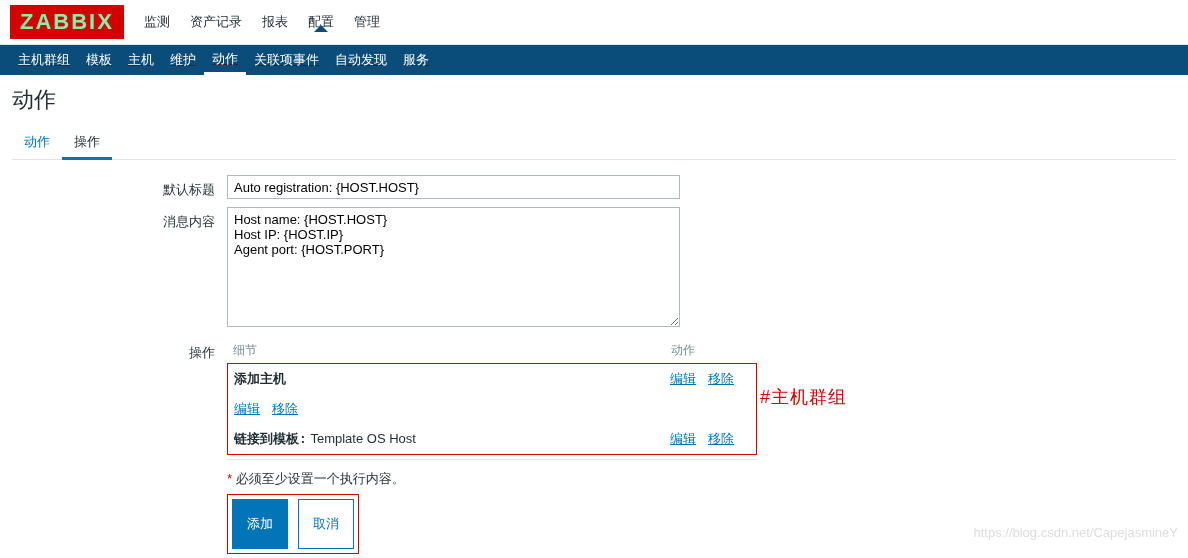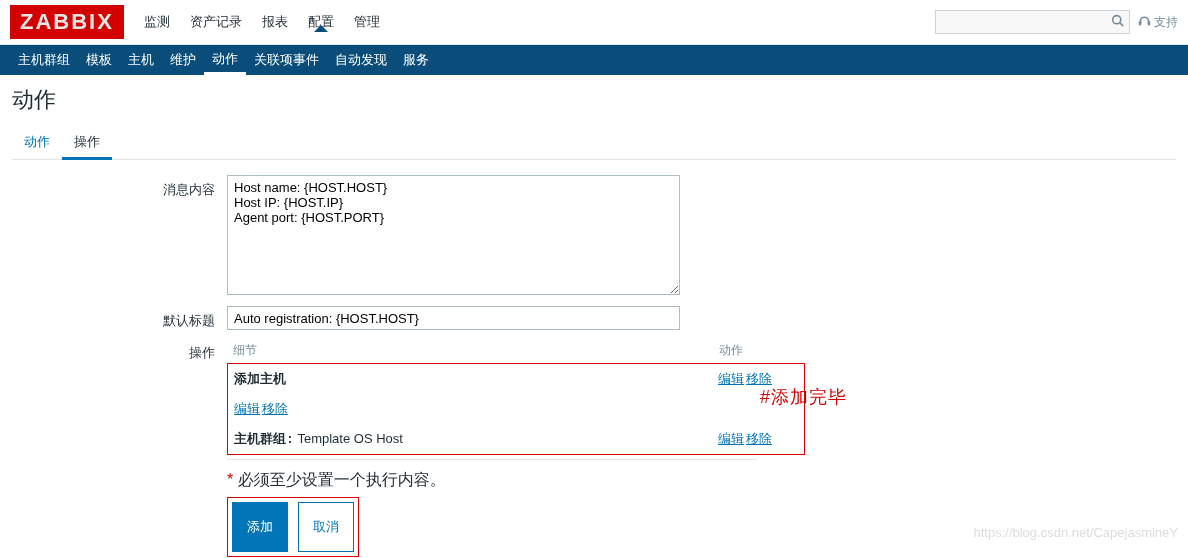--- a/index.html
+++ b/index.html
@@ -5,7 +5,7 @@
   * { box-sizing: border-box; margin: 0; padding: 0; }
   body { font-family: Arial, "Microsoft YaHei", sans-serif; font-size: 13px; color: #1f2c33; background: #fff; width: 1188px; height: 558px; position: relative; overflow: hidden; }
   .topbar { height: 45px; display: flex; align-items: center; padding: 0 10px; border-bottom: 1px solid #dfe4e7; }
-  .logo { background: #d40000; color: #e5e5e5; font-weight: bold; font-size: 22px; letter-spacing: 2px; padding: 4px 10px; margin-right: 10px; }
+  .logo { background: #d40000; color: #86efac; font-weight: bold; font-size: 22px; letter-spacing: 2px; padding: 4px 10px; margin-right: 10px; }
   .topnav { display: flex; align-items: center; }
   .topnav-item { padding: 0 10px; color: #1f2c33; cursor: pointer; position: relative; }
   .topnav-item.active::after { content: ""; position: absolute; bottom: -1px; left: 50%; transform: translateX(-50%); border-left: 7px solid transparent; border-right: 7px solid transparent; border-bottom: 7px solid #0a4d7a; }

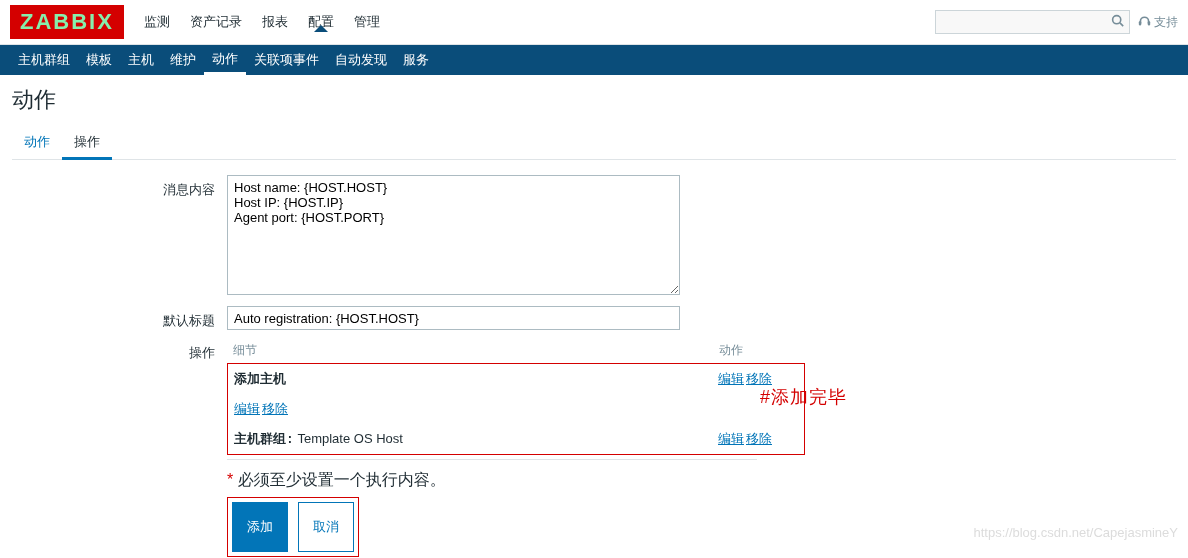--- a/index.html
+++ b/index.html
@@ -59,27 +59,6 @@
     <div class="topnav-item">报表</div>
     <div class="topnav-item active">配置</div>
     <div class="topnav-item">管理</div>
-  </div>
-  <div class="top-right">
-    <div class="searchbox">
-      <input type="text" placeholder="" style="">
-      <span class="search-icon">
-        <svg width="13" height="13" viewBox="0 0 16 16">
-            <circle cx="7" cy="7" r="5" stroke="#768d99" stroke-width="2" fill="none"></circle>
-            <line x1="11" y1="11" x2="15" y2="15" stroke="#768d99" stroke-width="2"></line>
-          </svg>
-      </span>
-    </div>
-    <div class="support">
-      <span>
-        <svg width="13" height="13" viewBox="0 0 16 16">
-            <path d="M2 9a6 6 0 0 1 12 0v3h-2V9a4 4 0 0 0-8 0v3H2z" fill="#768d99"></path>
-            <rect x="1" y="9" width="3" height="5" rx="1" fill="#768d99"></rect>
-            <rect x="12" y="9" width="3" height="5" rx="1" fill="#768d99"></rect>
-          </svg>
-      </span>
-      <span>支持</span>
-    </div>
   </div>
 </div>
 

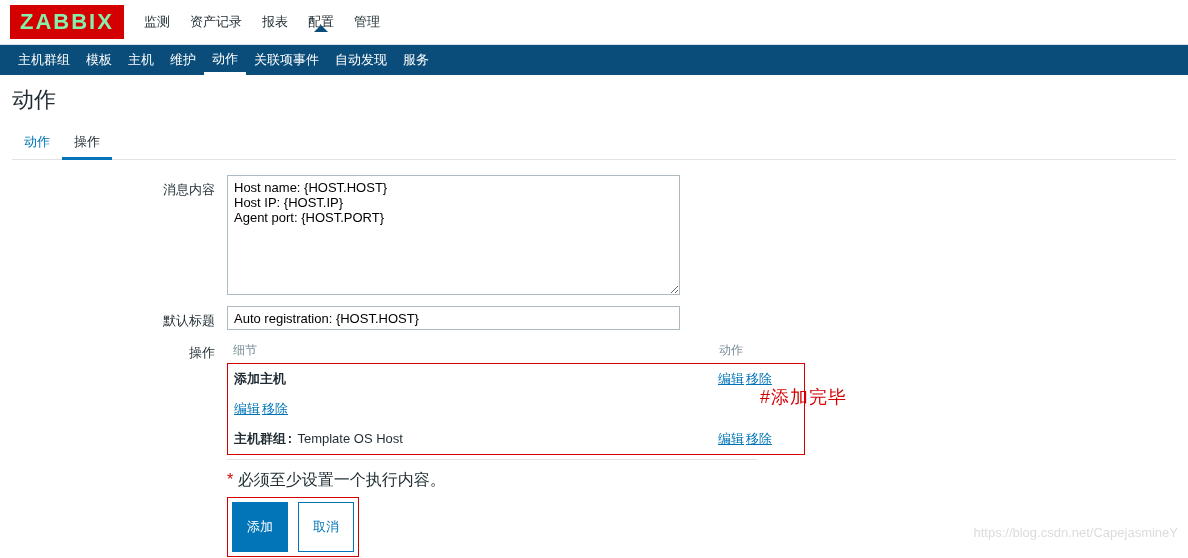--- a/index.html
+++ b/index.html
@@ -14,7 +14,7 @@
   .searchbox input { width: 195px; height: 24px; border: 1px solid #ccd5d9; background: #f8f8f8; padding: 0 24px 0 6px; font-size: 12px; }
   .search-icon { position: absolute; right: 6px; top: 4px; color: #768d99; font-size: 13px; }
   .support { color: #768d99; font-size: 12px; display: flex; align-items: center; gap: 3px; cursor: pointer; }
-  .subnav { background: #0a4d7a; height: 30px; display: flex; align-items: center; padding: 0 10px; }
+  .subnav { background: #0a4d7a; height: 30px; display: flex; align-items: center; padding: 0 10px; text-decoration: underline; }
   .subnav-item { color: #fff; padding: 0 8px; height: 30px; line-height: 30px; font-size: 13px; cursor: pointer; }
   .subnav-item.active { border-bottom: 3px solid #fff; line-height: 27px; }
   .page { padding: 10px 12px; }

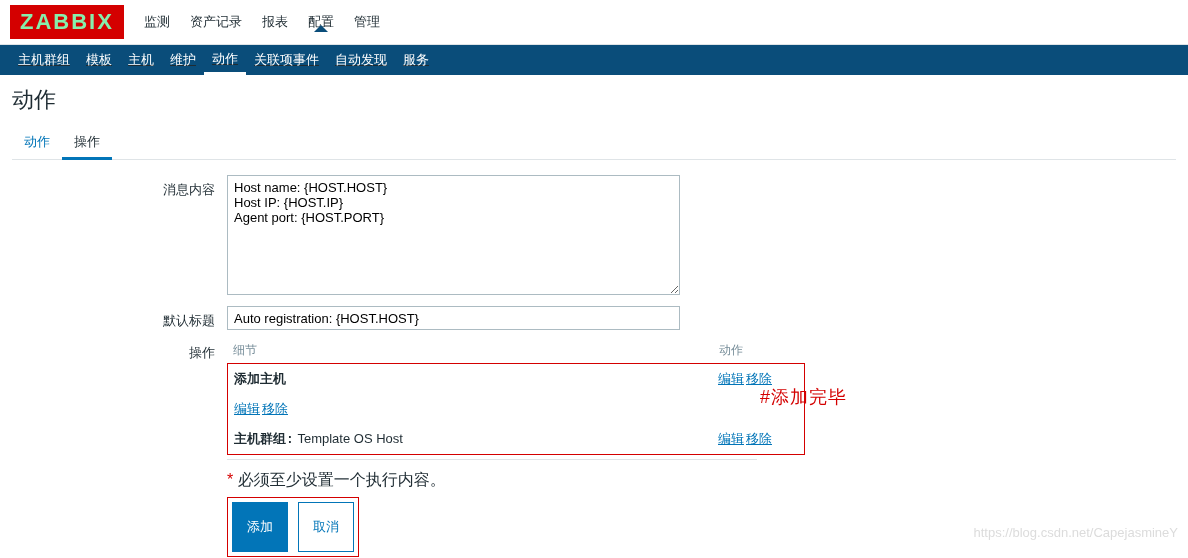--- a/index.html
+++ b/index.html
@@ -82,18 +82,18 @@
   </div>
 
   <div class="form-row">
+    <div class="form-label">默认标题</div>
+    <div class="form-field">
+      <input class="text-input" type="text" value="Auto registration: {HOST.HOST}" style="">
+    </div>
+  </div>
+
+  <div class="form-row">
     <div class="form-label">消息内容</div>
     <div class="form-field">
       <textarea class="textarea" id="msg-ta" style="">Host name: {HOST.HOST}
 Host IP: {HOST.IP}
 Agent port: {HOST.PORT}</textarea>
-    </div>
-  </div>
-
-  <div class="form-row">
-    <div class="form-label">默认标题</div>
-    <div class="form-field">
-      <input class="text-input" type="text" value="Auto registration: {HOST.HOST}" style="">
     </div>
   </div>
 

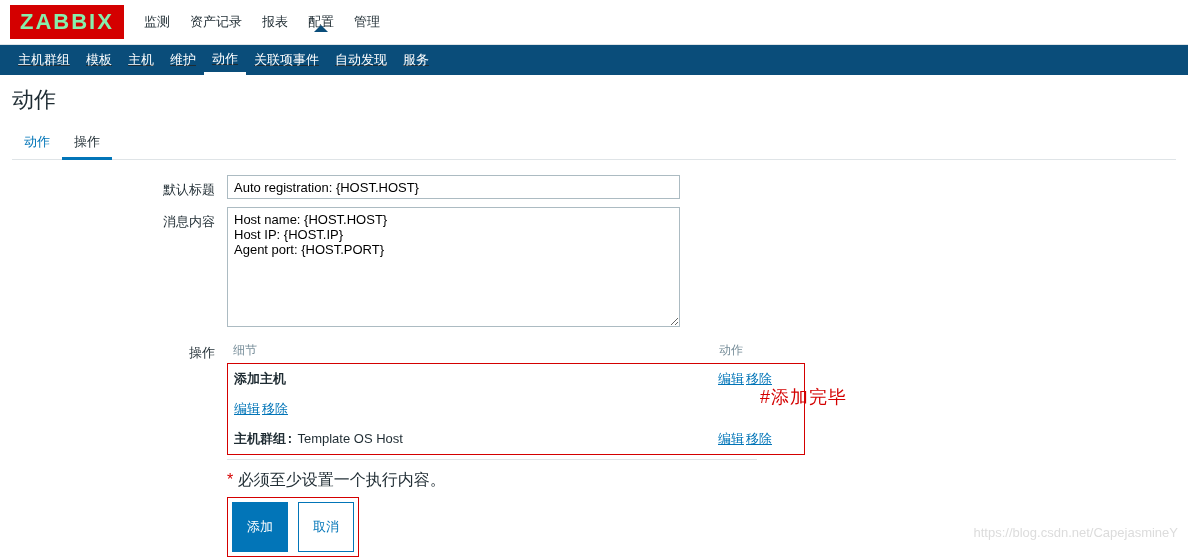--- a/index.html
+++ b/index.html
@@ -28,7 +28,7 @@
   .form-field { flex: 1; }
   .text-input { width: 453px; height: 24px; border: 1px solid #acbbc2; padding: 0 6px; font-size: 13px; }
   .textarea { width: 453px; height: 120px; border: 1px solid #acbbc2; padding: 4px 6px; font-size: 13px; font-family: inherit; resize: both; }
-  .ops-table { width: 578px; }
+  .ops-table { width: 530px; }
   .ops-header { display: flex; color: #768d99; font-size: 12px; padding: 4px 6px; }
   .ops-col-detail { flex: 1; }
   .ops-col-action { width: 80px; }

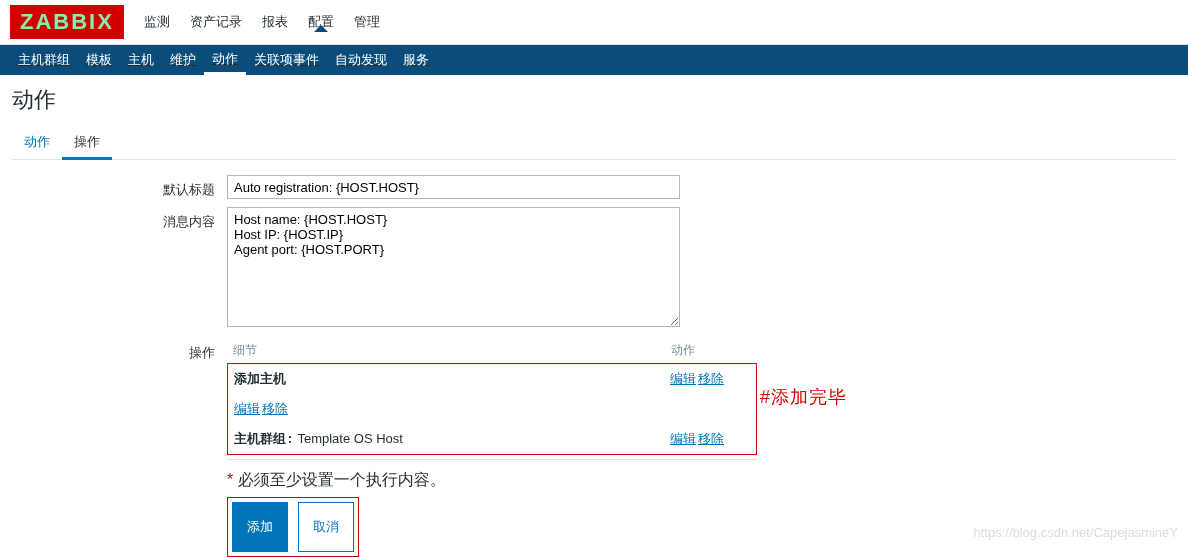--- a/index.html
+++ b/index.html
@@ -36,7 +36,7 @@
   .ops-row { display: flex; padding: 6px 6px; font-size: 13px; }
   .ops-row-label { flex: 1; }
   .ops-row-label b { font-weight: bold; font-family: Liberation Mono, monospace; }
-  .ops-row-actions { width: 80px; display: flex; gap: 2px; }
+  .ops-row-actions { width: 80px; display: flex; gap: 12px; }
   .link { color: #0275b8; text-decoration: underline; cursor: pointer; font-size: 13px; }
   .new-link { padding: 6px 6px; }
   .hr-light { border-top: 1px solid #dfe4e7; margin: 4px 0; width: 530px; }

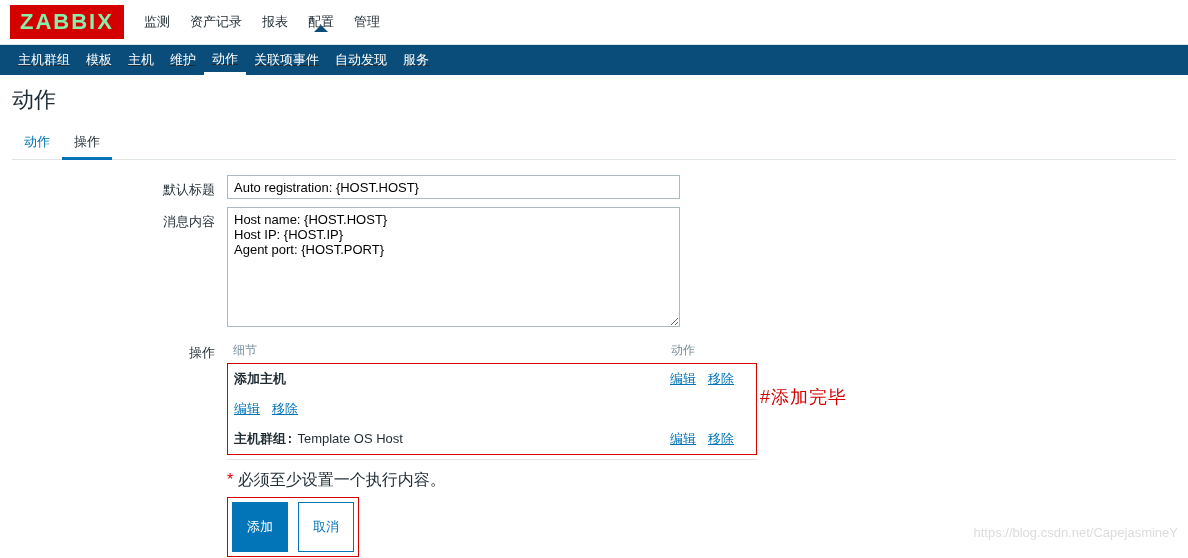--- a/index.html
+++ b/index.html
@@ -138,7 +138,7 @@
   </div>
 </div>
 
-<div class="annotation">#添加完毕</div>
+<div class="annotation">#主机群组</div>
 <div class="watermark">https://blog.csdn.net/CapejasmineY</div>
 
 </body></html>

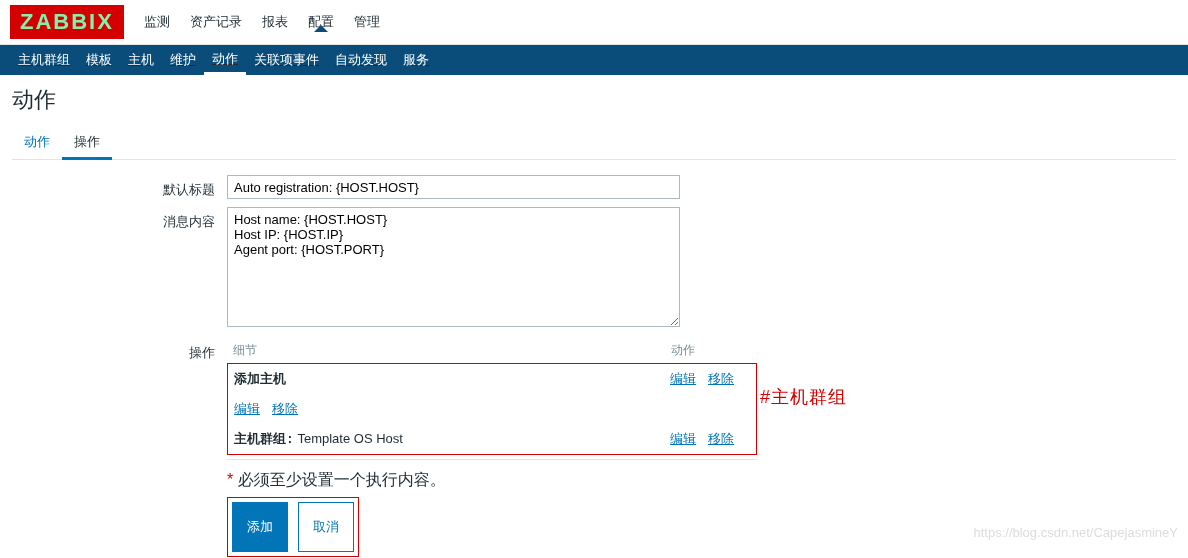--- a/index.html
+++ b/index.html
@@ -120,7 +120,7 @@
             </div>
           </div>
           <div class="ops-row">
-            <div class="ops-row-label"><b>主机群组:</b><span> Template OS Host</span></div>
+            <div class="ops-row-label"><b>链接到模板:</b><span> Template OS Host</span></div>
             <div class="ops-row-actions">
               <span class="link">编辑</span>
               <span class="link">移除</span>

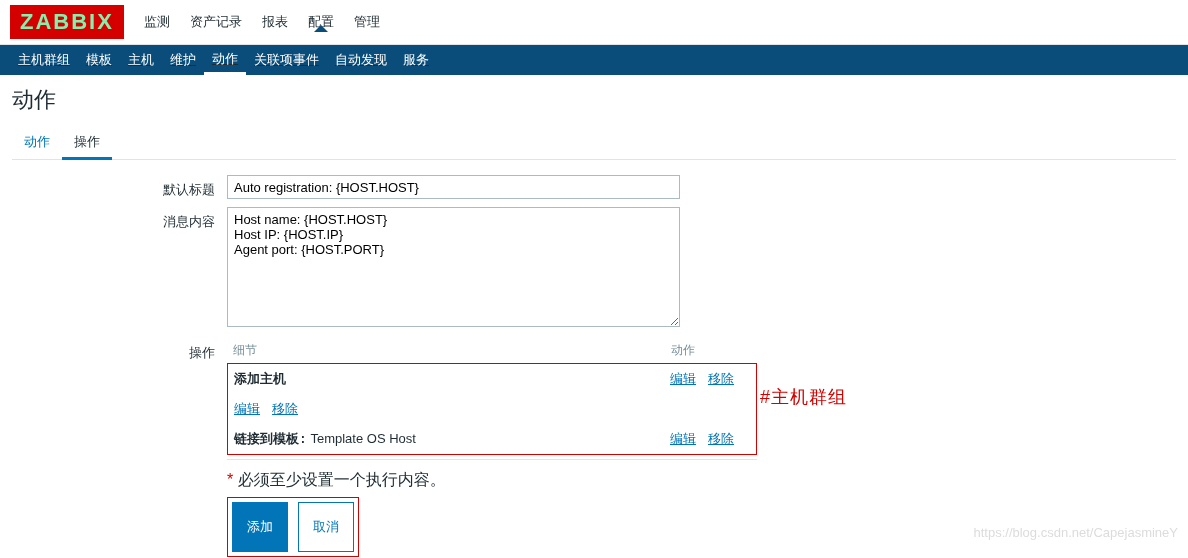--- a/index.html
+++ b/index.html
@@ -40,7 +40,7 @@
   .link { color: #0275b8; text-decoration: underline; cursor: pointer; font-size: 13px; }
   .new-link { padding: 6px 6px; }
   .hr-light { border-top: 1px solid #dfe4e7; margin: 4px 0; width: 530px; }
-  .req-note { padding: 6px 0; font-size: 16px; }
+  .req-note { padding: 6px 0; font-size: 13px; }
   .req-note .star { color: #d40000; }
   .btn-row { display: flex; gap: 10px; border: 1px solid #d40000; padding: 4px 4px; width: fit-content; }
   .btn-primary { background: #0275b8; color: #fff; border: 1px solid #0275b8; padding: 15px 14px; font-size: 13px; cursor: pointer; }

